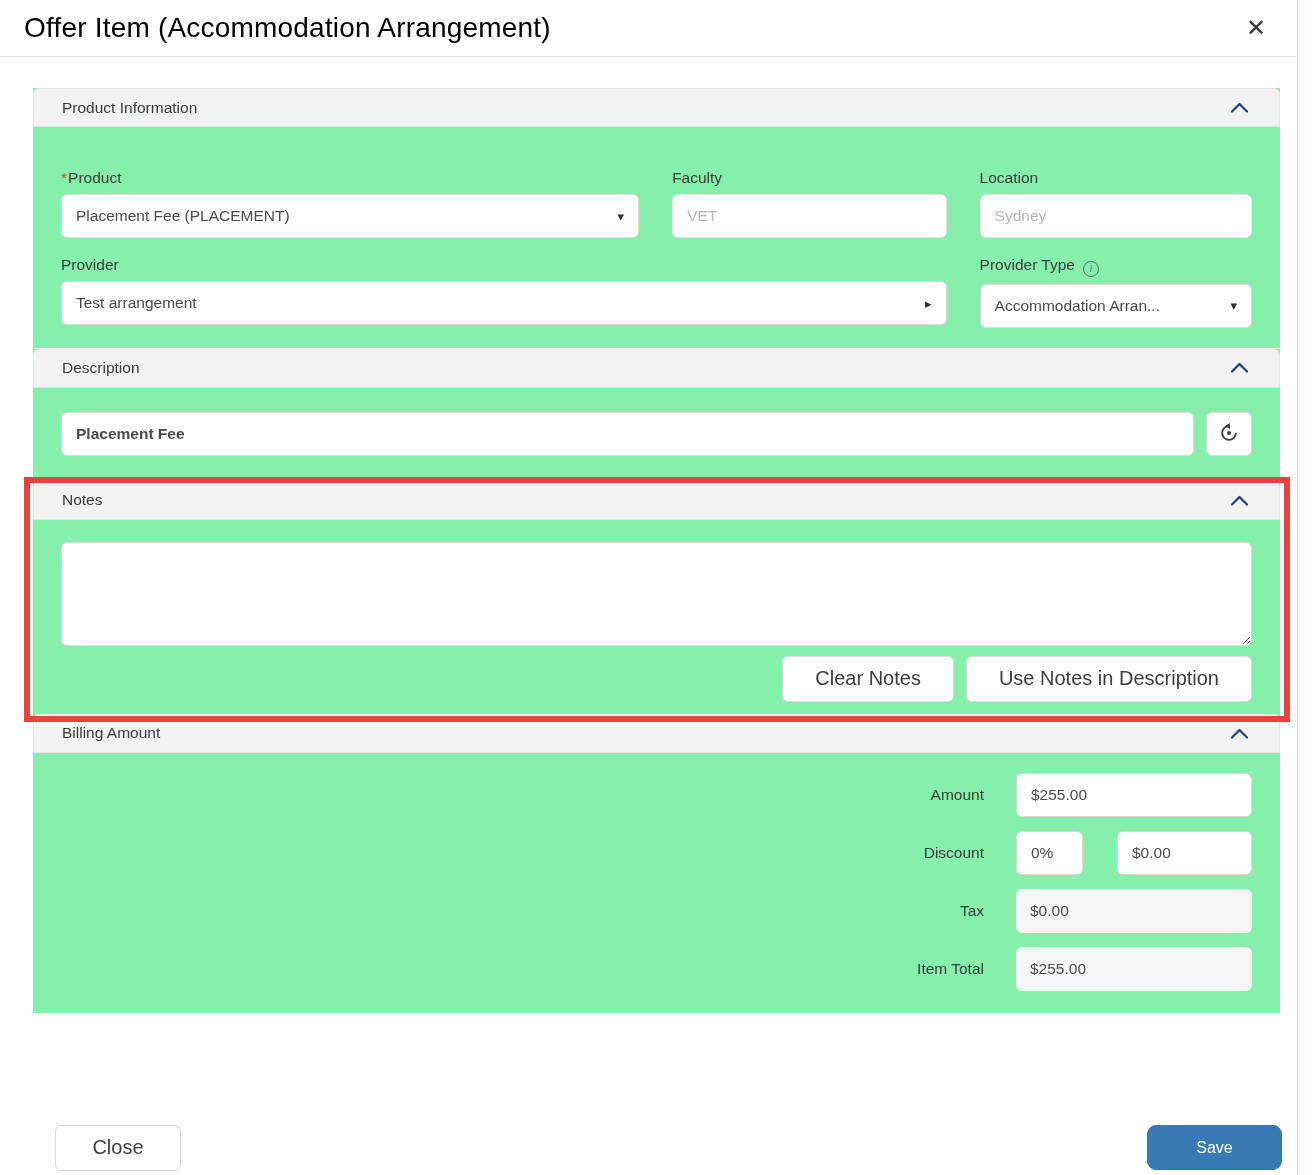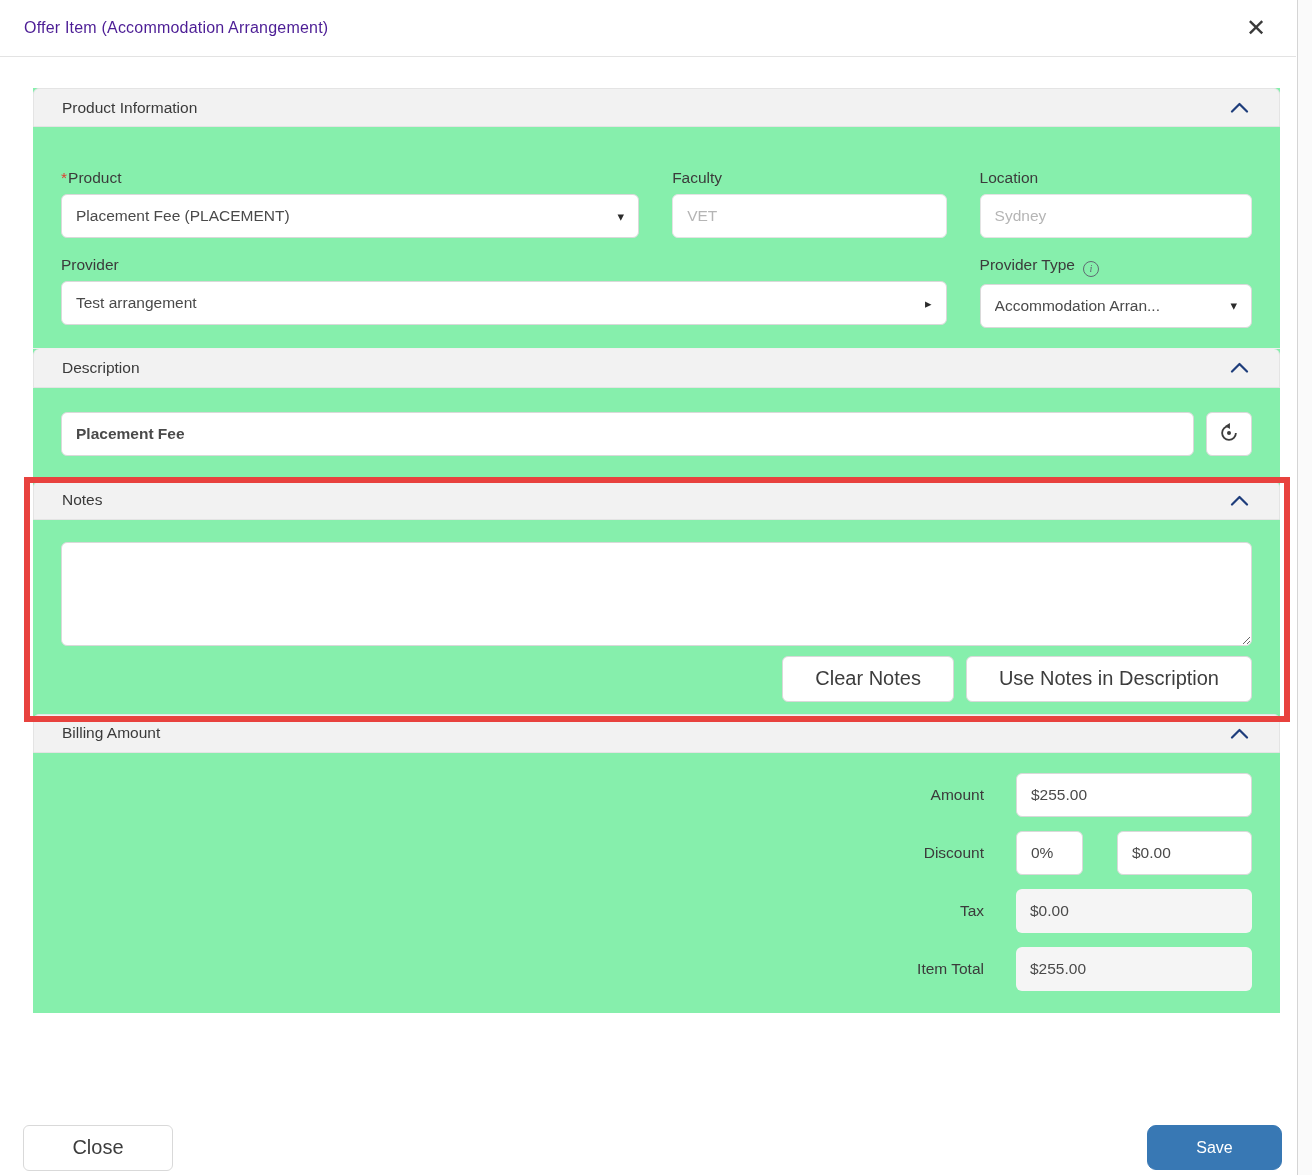--- a/index.html
+++ b/index.html
@@ -25,7 +25,7 @@
   .modal{width:1296px;height:100%;display:flex;flex-direction:column;}
   .modal-header{height:57px;flex:0 0 57px;display:flex;align-items:center;
     justify-content:space-between;padding:0 26px 0 24px;border-bottom:1px solid #e3e3e3;}
-  .modal-title{font-size:16px;color:#4c1d95;font-weight:400;letter-spacing:.2px;}
+  .modal-title{font-size:28px;color:#000000;font-weight:400;letter-spacing:.2px;}
   .close-btn{font-size:24px;color:#3a3a3a;background:none;border:none;cursor:pointer;
     line-height:1;padding:4px;}
   .modal-body{padding:31px 16px 0 33px;flex:1 1 auto;}

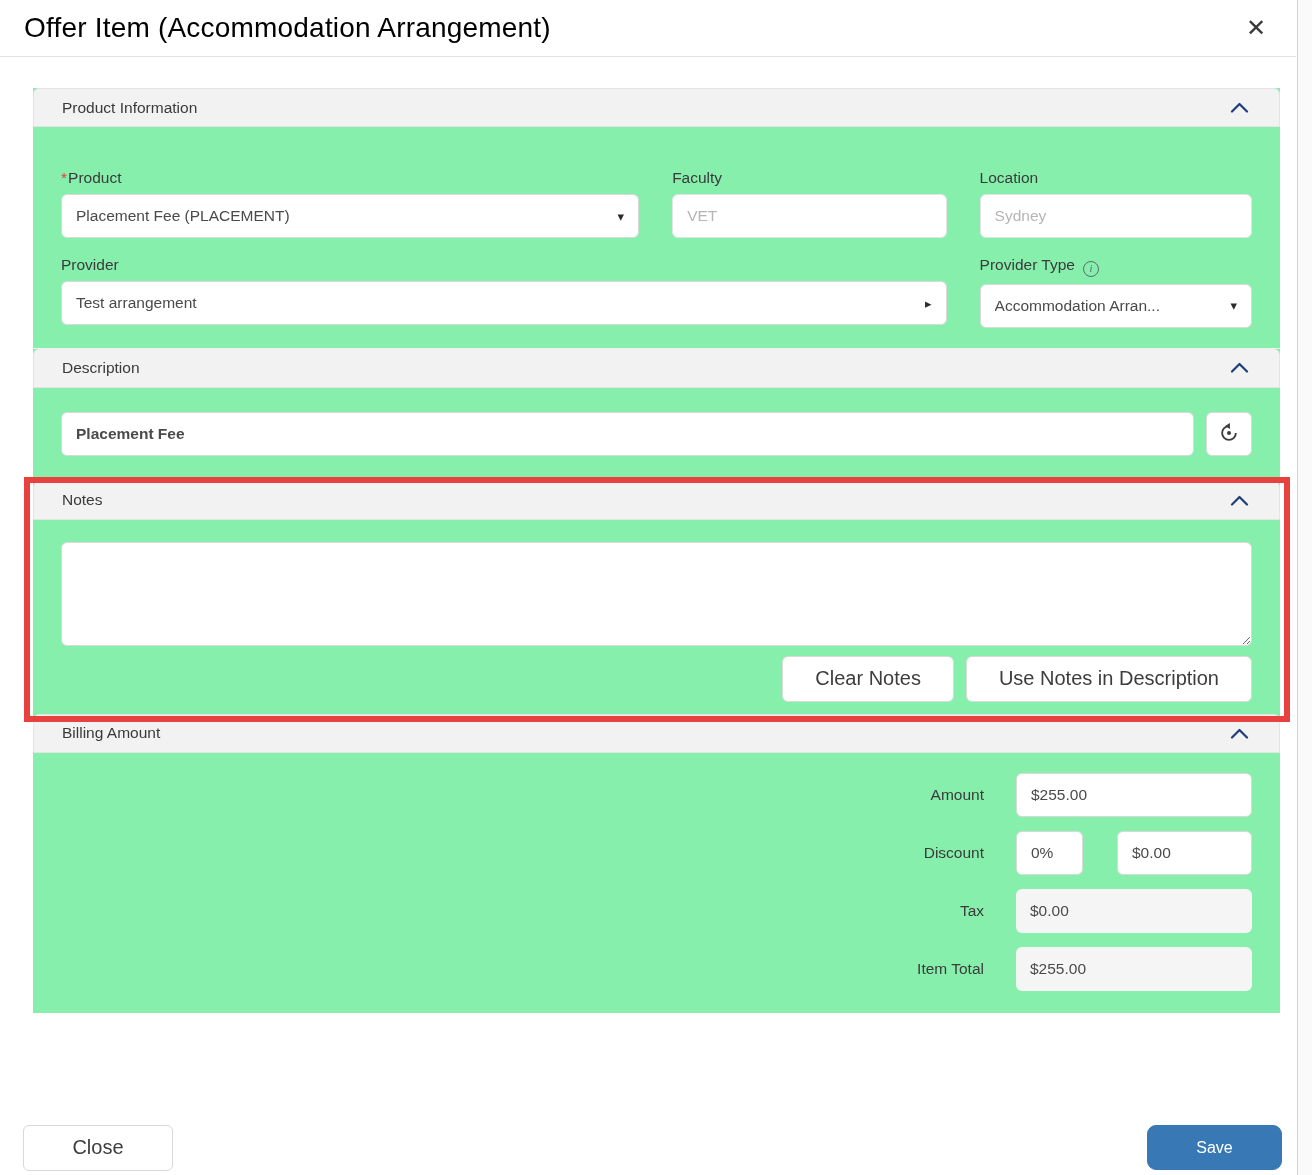--- a/index.html
+++ b/index.html
@@ -85,7 +85,7 @@
   
   .modal-footer{flex:0 0 auto;display:flex;justify-content:space-between;align-items:center;
     padding:0 14px 22px 23px;margin-top:112px;}
-  .btn-close{width:150px;height:46px;}
+  .btn-close{width:126px;height:46px;margin-left:32px;}
   .btn-save{width:135px;height:45px;background:var(--accent);border:1px solid var(--accent);
     color:#fff;border-radius:9px;font-size:16px;cursor:pointer;
     font-family:"Liberation Sans","DejaVu Sans",sans-serif;}

